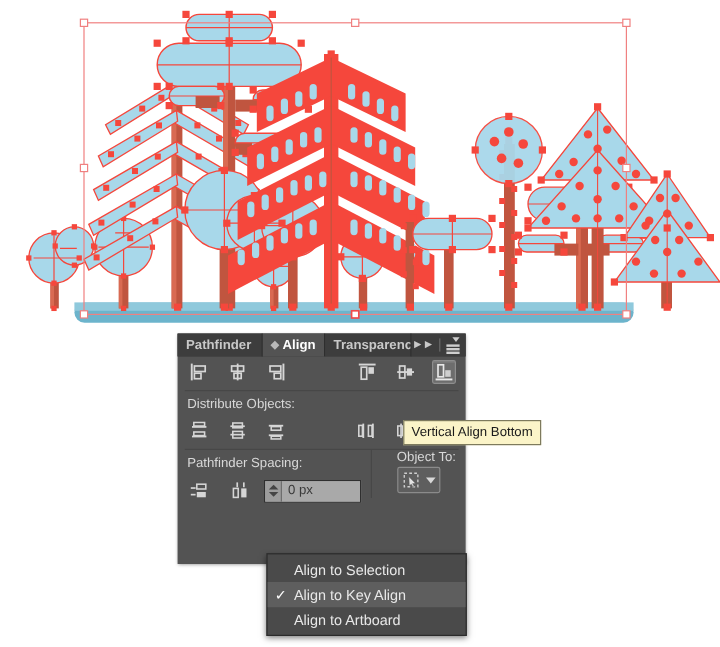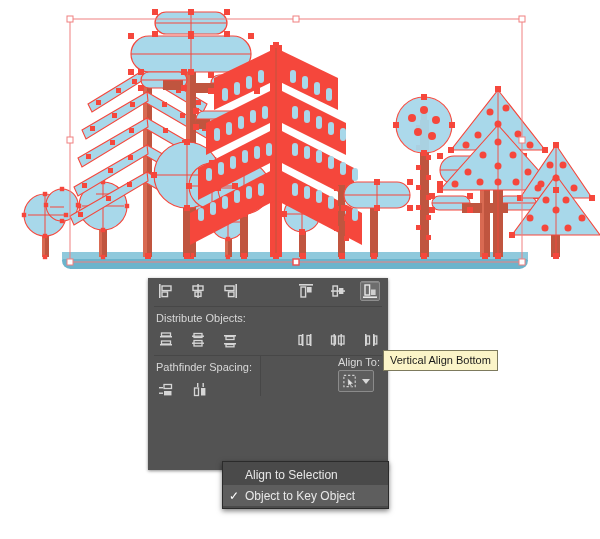--- a/index.html
+++ b/index.html
@@ -547,6 +547,28 @@
 
 <div id="align-panel">
 
+  <div class="tabbar">
+    <div class="tab clipped" style="width:66px">
+      <span>Pathfinder</span>
+    </div>
+    <div class="tab active">
+      <span class="gripper">◆</span>
+      <span>Align</span>
+    </div>
+    <div class="tab clipped" style="width:68px">
+      <span>Transparenc</span>
+    </div>
+    <div class="tabbar-right">
+      <span class="dbl-chev">►►</span>
+      <span class="divline"></span>
+      <span class="menu-ico">
+        <i class="tri"></i>
+          <i></i>
+          <i></i>
+          <i></i>
+      </span>
+    </div>
+  </div>
 
   <div class="row">
     <div class="grp">

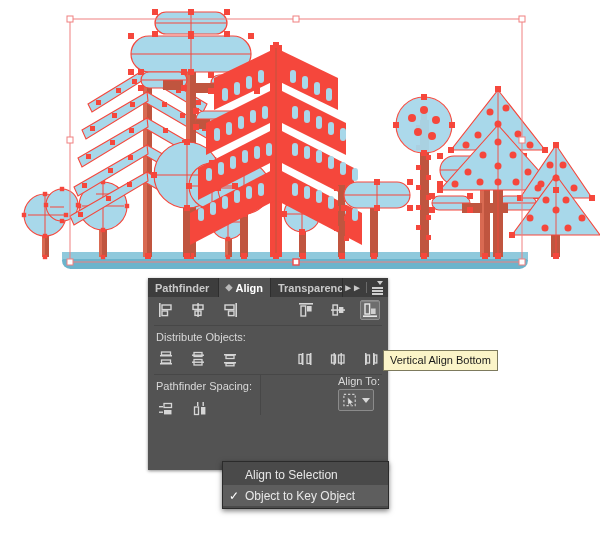--- a/index.html
+++ b/index.html
@@ -102,7 +102,7 @@
     position:absolute;left:336px;top:350px;
     background:#fbf4c8;border:1px solid #7d7a5d;
     color:#1a1a1a;font-size:11px;padding:2px 6px;
-    white-space:nowrap;line-height:15px;margin-left:47px;
+    white-space:nowrap;line-height:15px;
   }
 
   

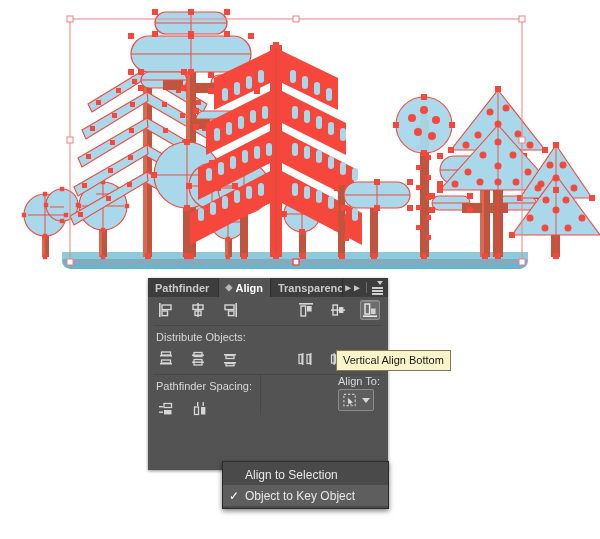--- a/index.html
+++ b/index.html
@@ -705,7 +705,7 @@
     </div>
     <div class="vsep"></div>
     <div class="alignto">
-      <div class="alignto-label">Align To:</div>
+      <div class="alignto-label">Object To:</div>
       <div class="alignto-btn">
         <svg width="18" height="16" viewBox="0 0 18 16">
           <rect x="2" y="2" width="12" height="12" fill="none" stroke="#cfcfcf" stroke-width="1.2" stroke-dasharray="2.4 2"></rect>

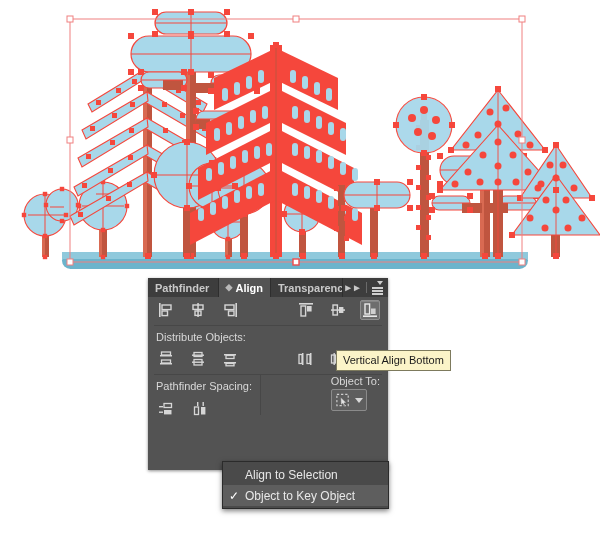--- a/index.html
+++ b/index.html
@@ -701,6 +701,13 @@
               </svg>
           </div>
         </div>
+        <div class="stepper">
+          <div class="arrows">
+            <span class="arrow-up"></span>
+            <span class="arrow-dn"></span>
+          </div>
+          <div class="val">0 px</div>
+        </div>
       </div>
     </div>
     <div class="vsep"></div>

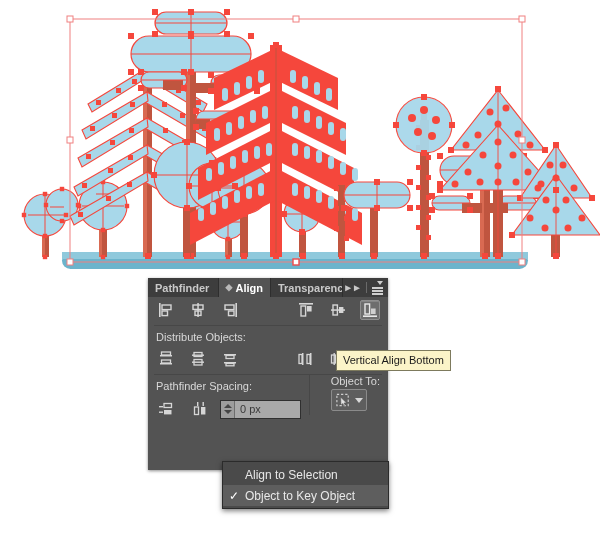--- a/index.html
+++ b/index.html
@@ -735,7 +735,7 @@
   </div>
   <div class="mi sel">
     <span class="chk">✓</span>
-    <span class="txt">Object to Key Object</span>
+    <span class="txt">Align to Key Align</span>
   </div>
 </div>
 

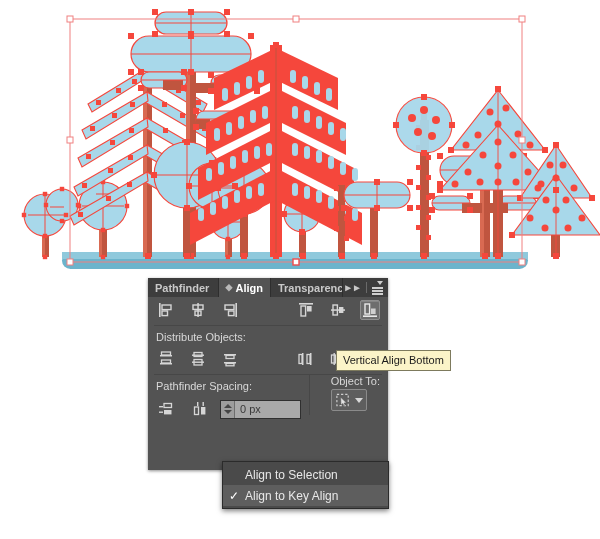--- a/index.html
+++ b/index.html
@@ -737,6 +737,10 @@
     <span class="chk">✓</span>
     <span class="txt">Align to Key Align</span>
   </div>
+  <div class="mi">
+    <span class="chk"></span>
+    <span class="txt">Align to Artboard</span>
+  </div>
 </div>
 
 </body></html>

